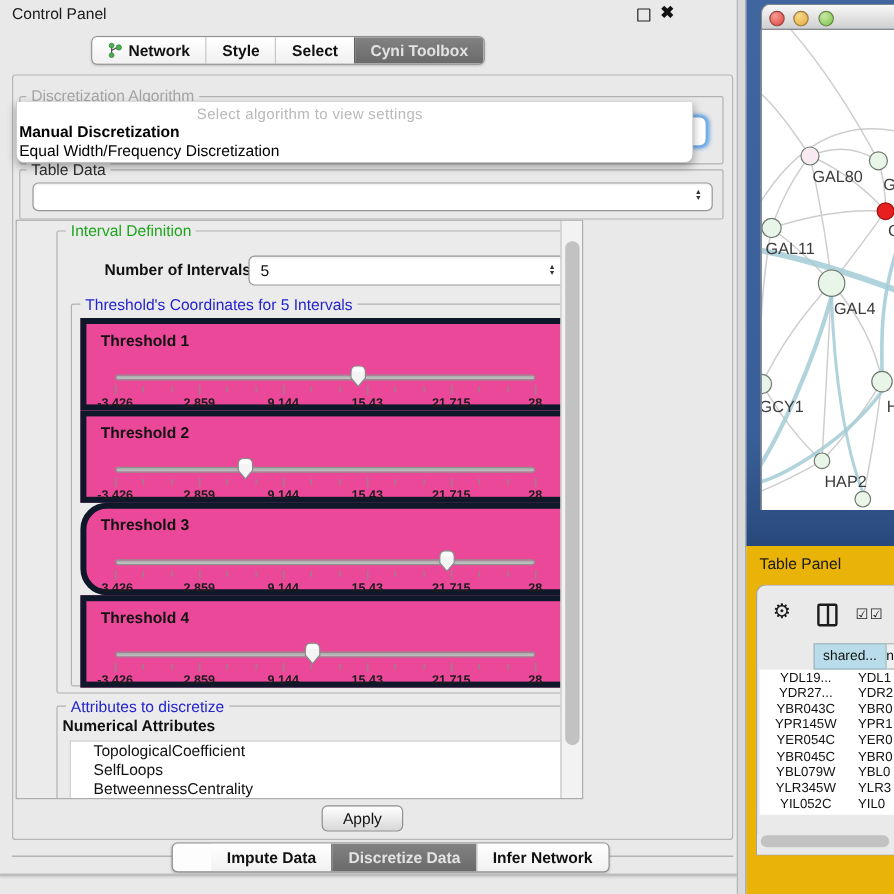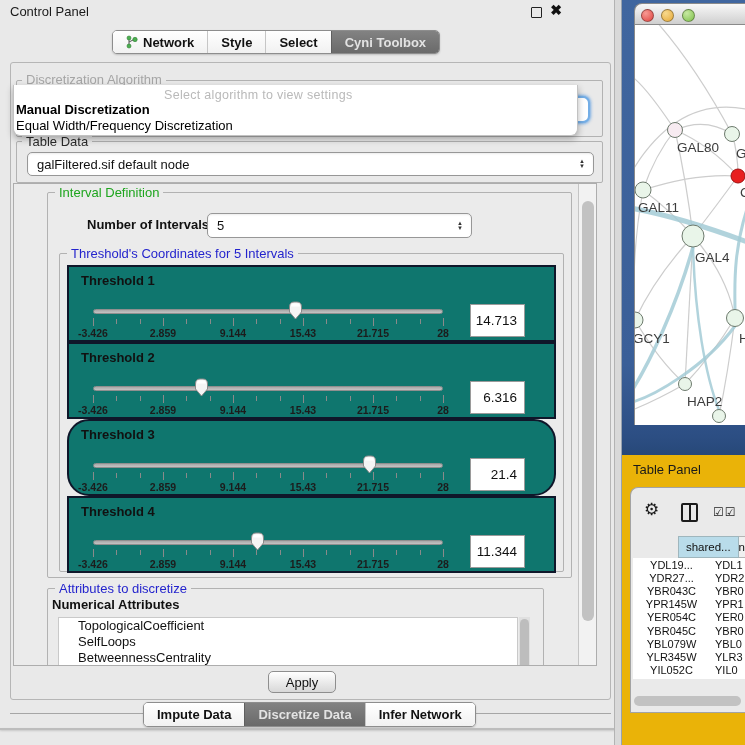--- a/index.html
+++ b/index.html
@@ -106,7 +106,7 @@
     <div id="cp-close" class="abs">✖</div>
   </div>
 
-  <div id="top-tabs" class="segtabs abs" style="left:76px; top:30px; height:24px;margin-left:36px;">
+  <div id="top-tabs" class="segtabs abs" style="left:76px; top:30px; height:24px;">
       <div class="seg">
         <svg width="12" height="14" viewBox="0 0 12 14">
           <path d="M3,3 L3,11 M3,7 L9,4" stroke="#555" stroke-width="1" fill="none"></path>

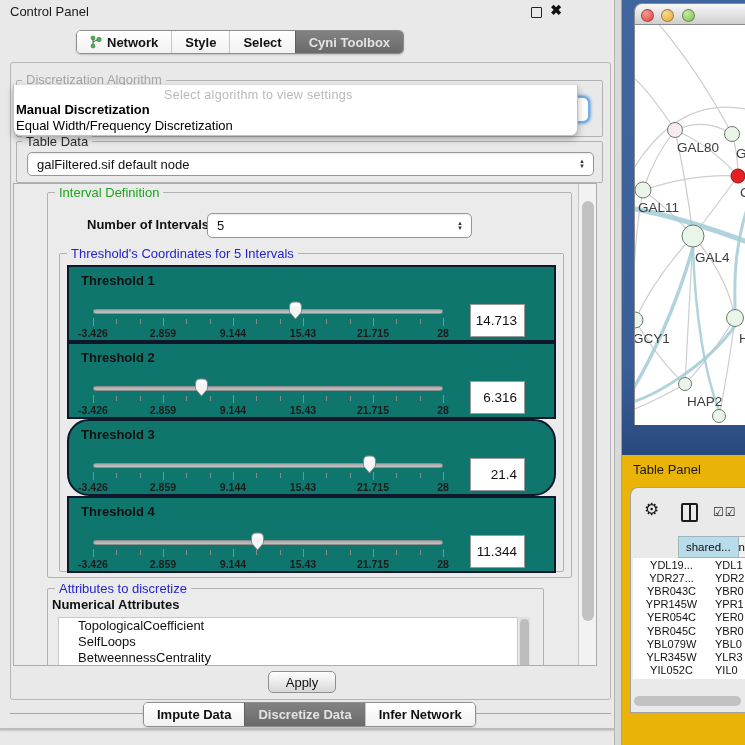--- a/index.html
+++ b/index.html
@@ -143,7 +143,6 @@
   <div class="abs group" style="left:16px; top:141px; width:587px; height:42px;">
     <span class="gtitle plain" style="left:5px;">Table Data</span>
     <div class="combo" style="left:10px; top:10px; width:567px; height:24px;">
-      <span style="white-space:nowrap; overflow:hidden;">galFiltered.sif default node</span>
       <span class="arrows">
           <span>▲</span>
           <span>▼</span>

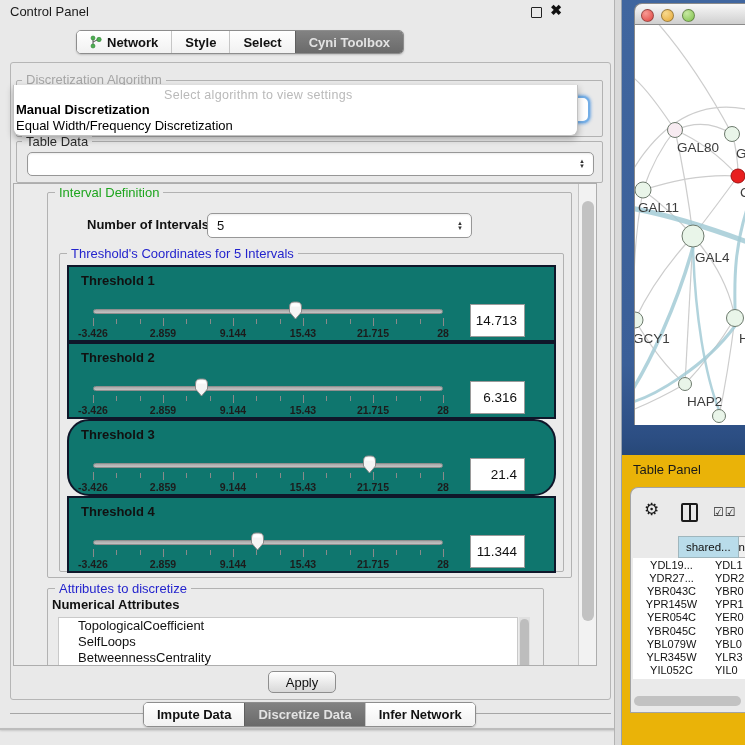--- a/index.html
+++ b/index.html
@@ -36,7 +36,7 @@
   #algo-prompt { left:150px; top:3px; font-size:12.5px; color:#b9b9b9; letter-spacing:.3px; }
   .algo-opt { position:absolute; left:2px; font-size:13px; color:#000; white-space:nowrap; }
 
-  #viewport { left:13px; top:183px; width:584px; height:483px; border:1px solid #adadad; background:#ebebeb; overflow:hidden;padding-left:36px; }
+  #viewport { left:13px; top:183px; width:473px; height:483px; border:1px solid #adadad; background:#ebebeb; overflow:hidden;padding-left:36px; }
   #vscroll-track { right:0; top:0; width:18px; height:483px; background:#f2f2f2; border-left:1px solid #c4c4c4; }
   #vscroll-thumb { left:3px; top:17px; width:12px; height:420px; background:#c2c2c2; border-radius:6px; }
 

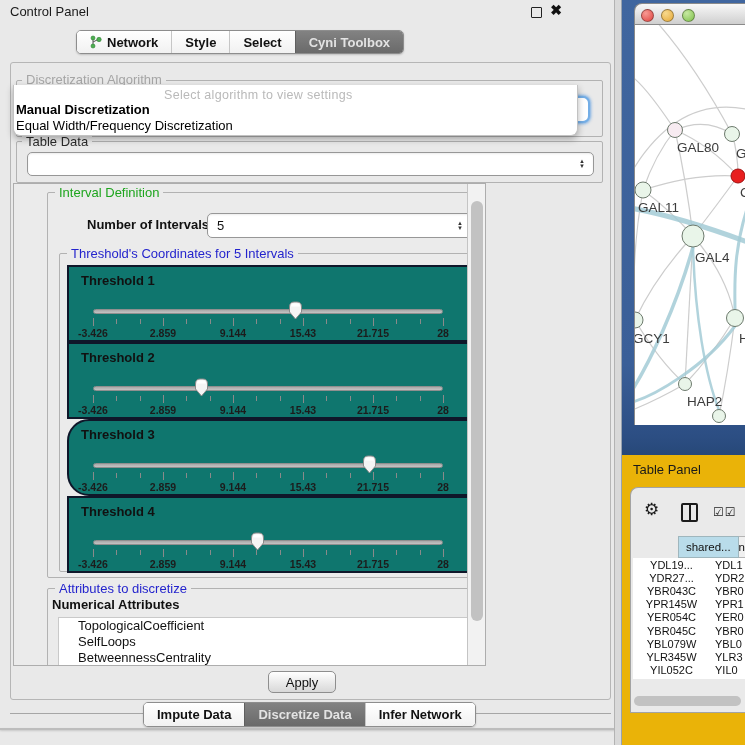--- a/index.html
+++ b/index.html
@@ -46,7 +46,7 @@
   #num-combo { left:159px; top:20px; width:265px; height:25px; }
   #thr-group { left:11px; top:60px; width:505px; height:319px; }
 
-  .thr-box { position:absolute; left:7px; width:489px; height:77px; border:2px solid #0f172a; background:#0f766e; }
+  .thr-box { position:absolute; left:7px; width:489px; height:77px; border:5px solid #0f172a; background:#ec4899; }
   .thr-title { position:absolute; left:12px; top:6px; font-size:13px; font-weight:bold; color:#111; }
   .thr-track { position:absolute; left:24px; top:42px; width:350px; height:5px; background:linear-gradient(#a8a8a8,#c4c4c4); border:1px solid #8f8f8f; border-radius:3px; }
   .thr-handle { position:absolute; top:34px; width:15px; height:19px; }

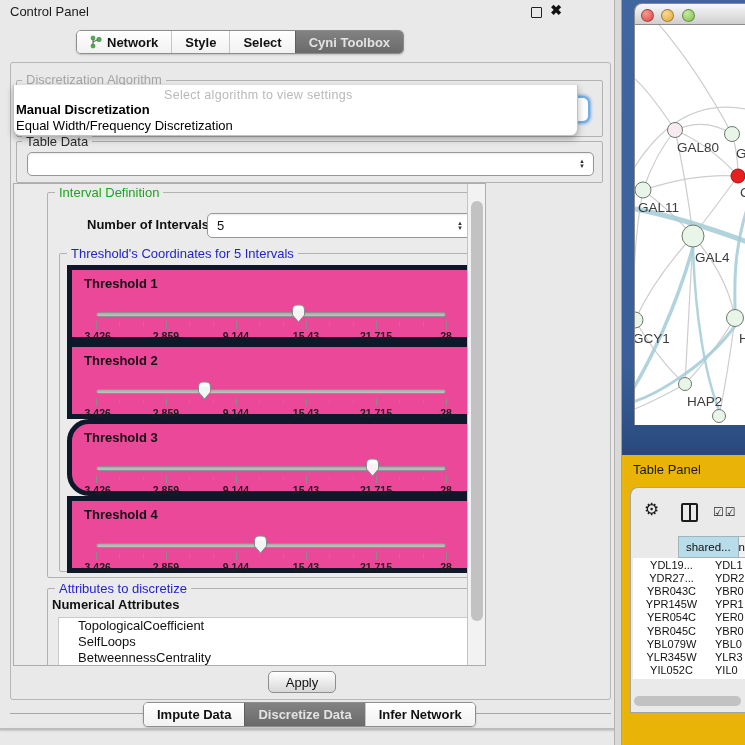--- a/index.html
+++ b/index.html
@@ -329,7 +329,7 @@
   <div id="apply-btn" class="abs">Apply</div>
 
   <div id="bottom-tab-line" class="abs"></div>
-  <div id="bottom-tabs" class="segtabs abs" style="height:25px;">
+  <div id="bottom-tabs" class="segtabs abs" style="height:25px;padding-left:32px;">
       <div class="seg">
         <span>Impute Data</span>
       </div>

